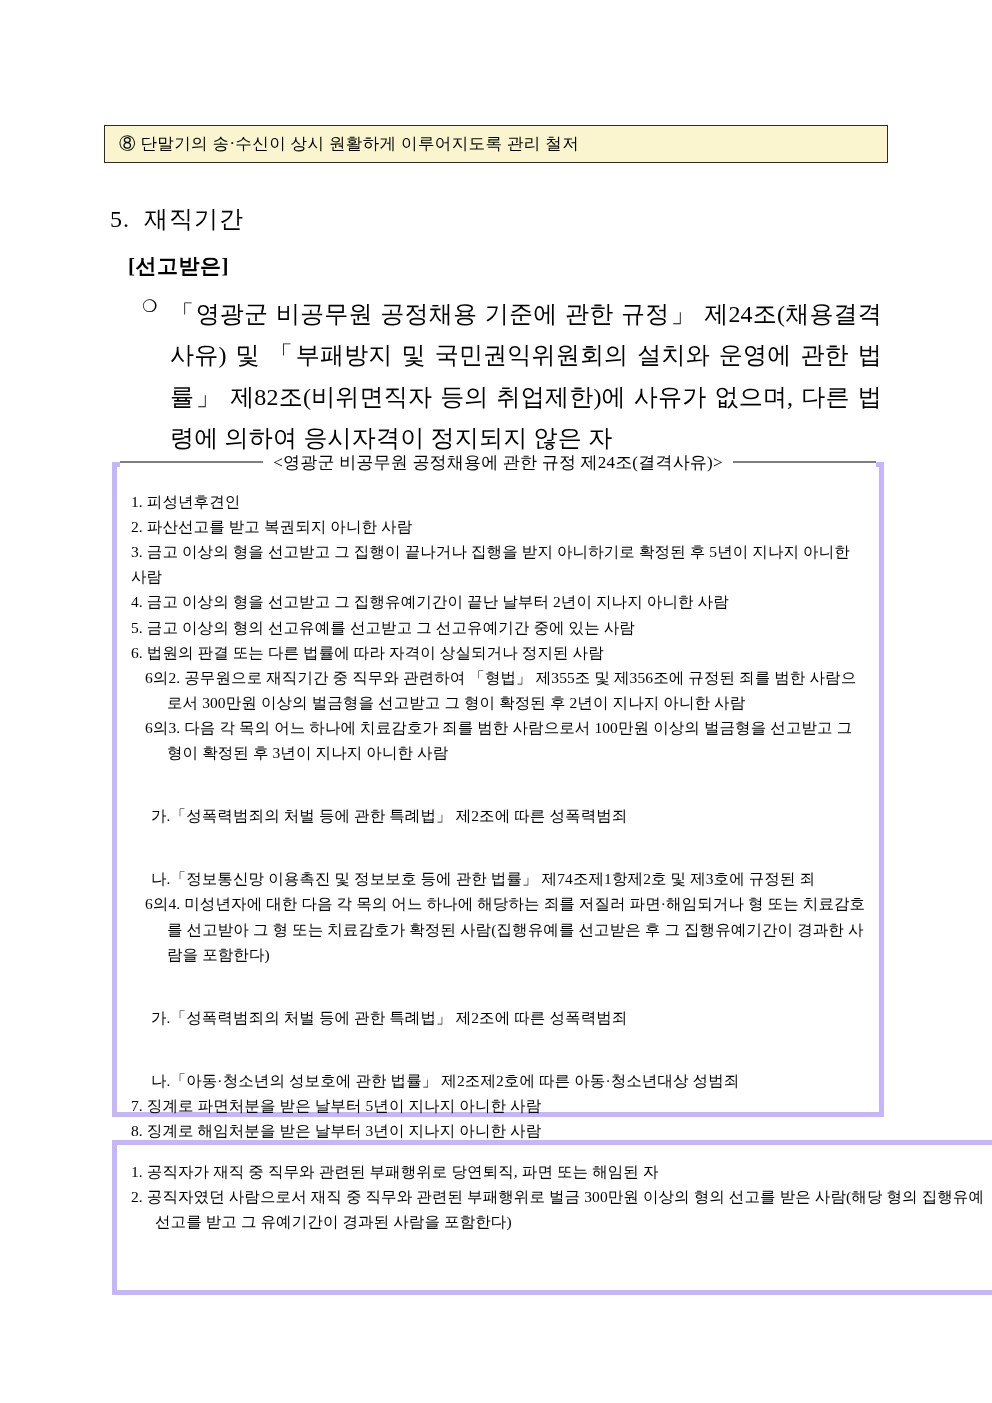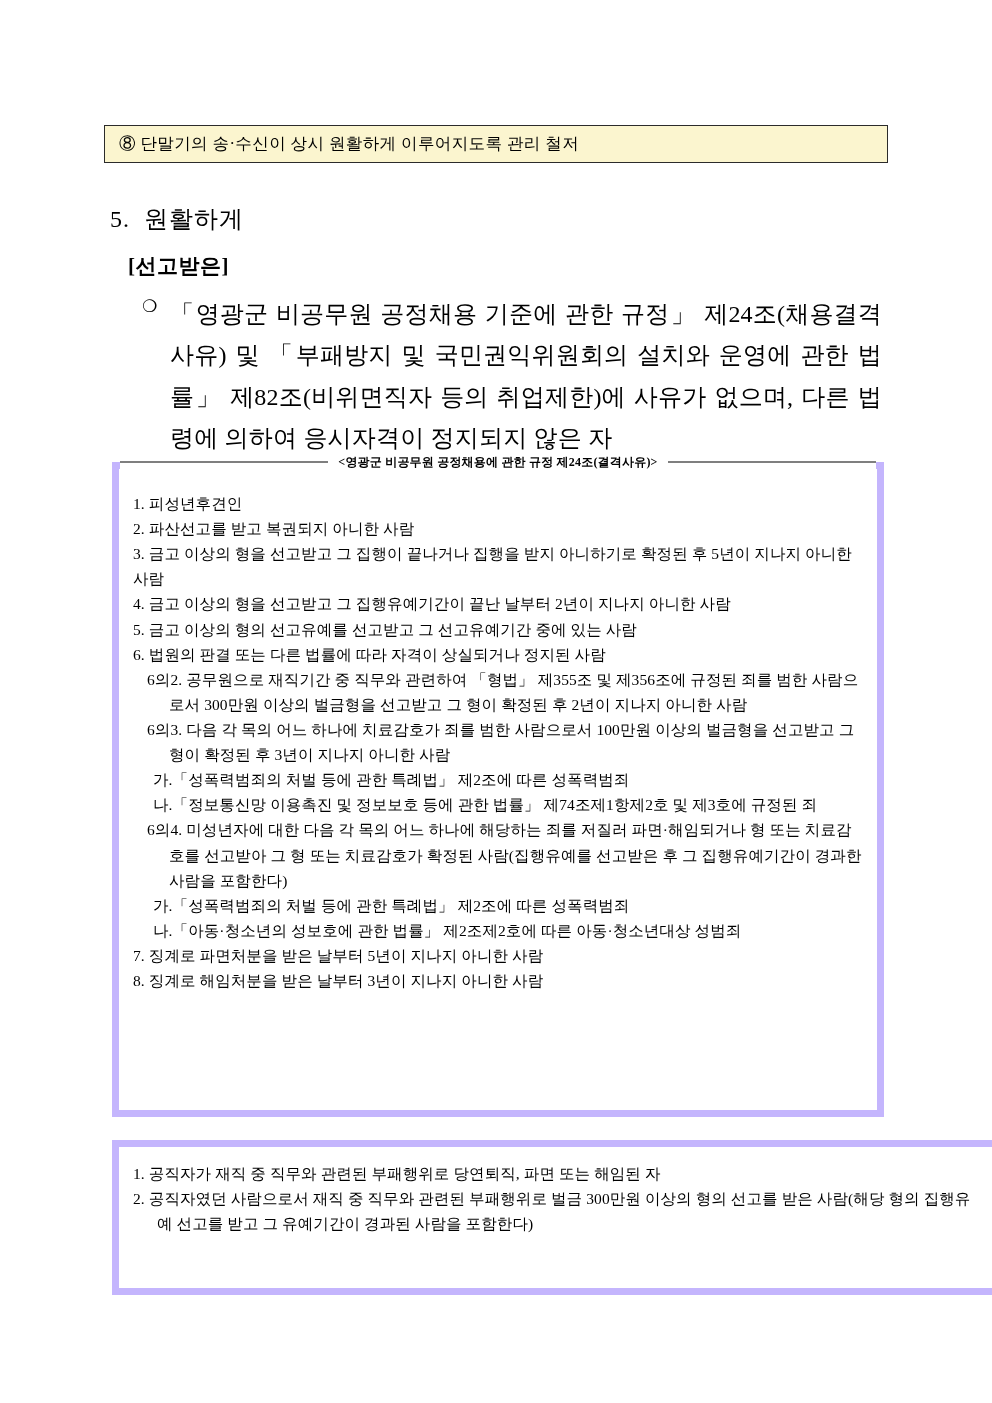--- a/index.html
+++ b/index.html
@@ -196,7 +196,7 @@
   </div>
 
   <div class="section-heading">
-    <span class="num">5.</span><span>원활하게</span>
+    <span class="num">5.</span><span>재직기간</span>
   </div>
 
   <div class="sub-heading">[선고받은]</div>

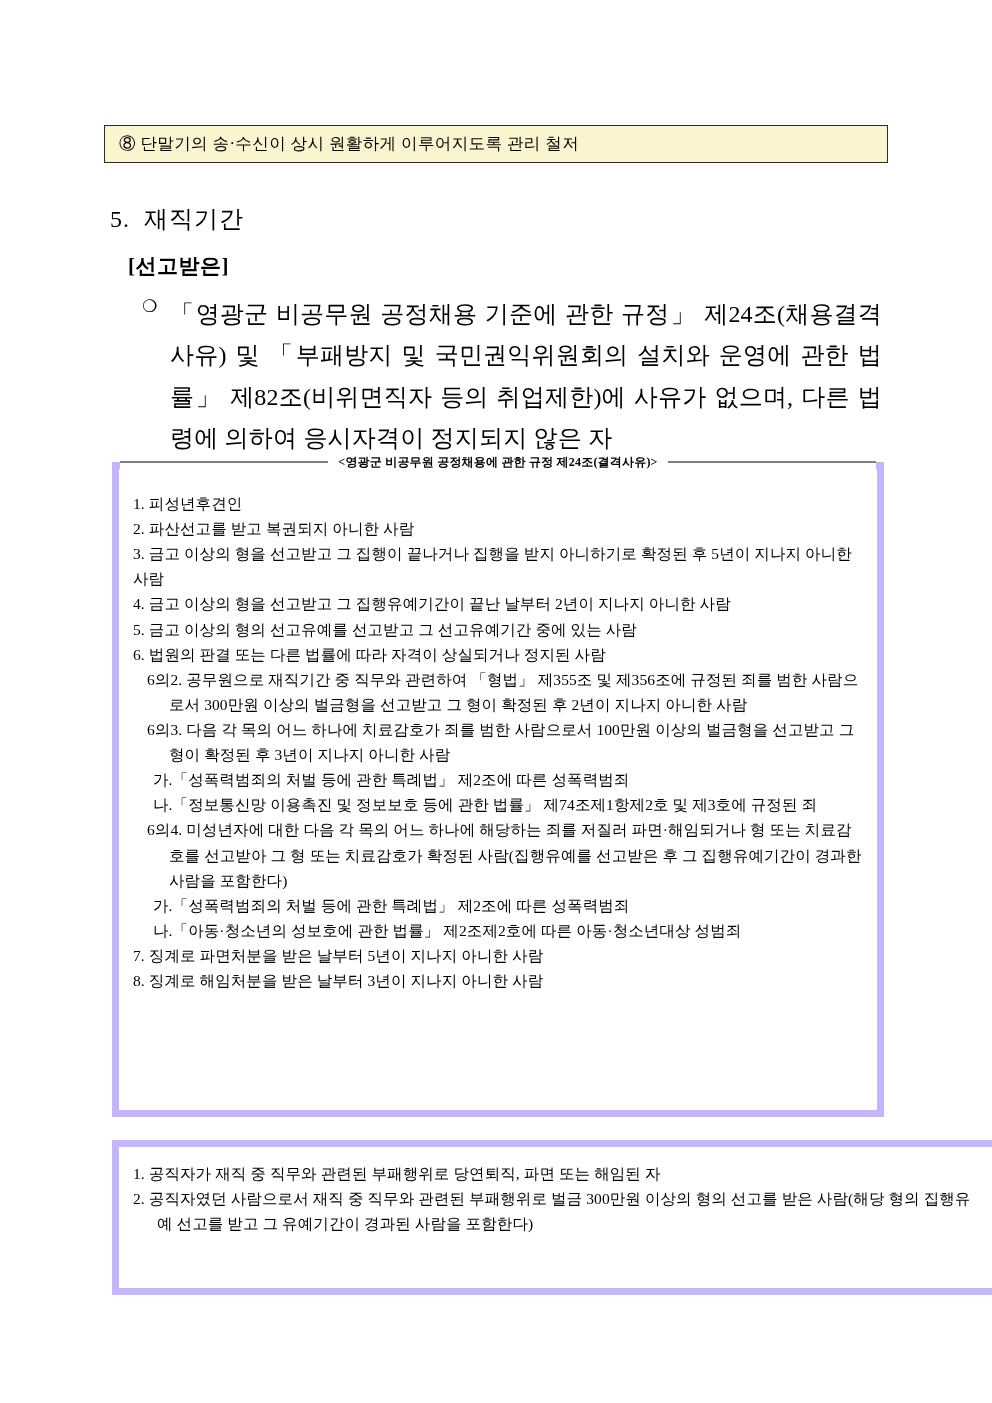--- a/index.html
+++ b/index.html
@@ -100,8 +100,8 @@
   }
   .box-caption .cap-text {
     padding: 0 10px;
-    font-size: 12px;
-    font-weight: bold;
+    font-size: 17px;
+    font-weight: normal;
     white-space: nowrap;
     letter-spacing: 0.2px;
   }

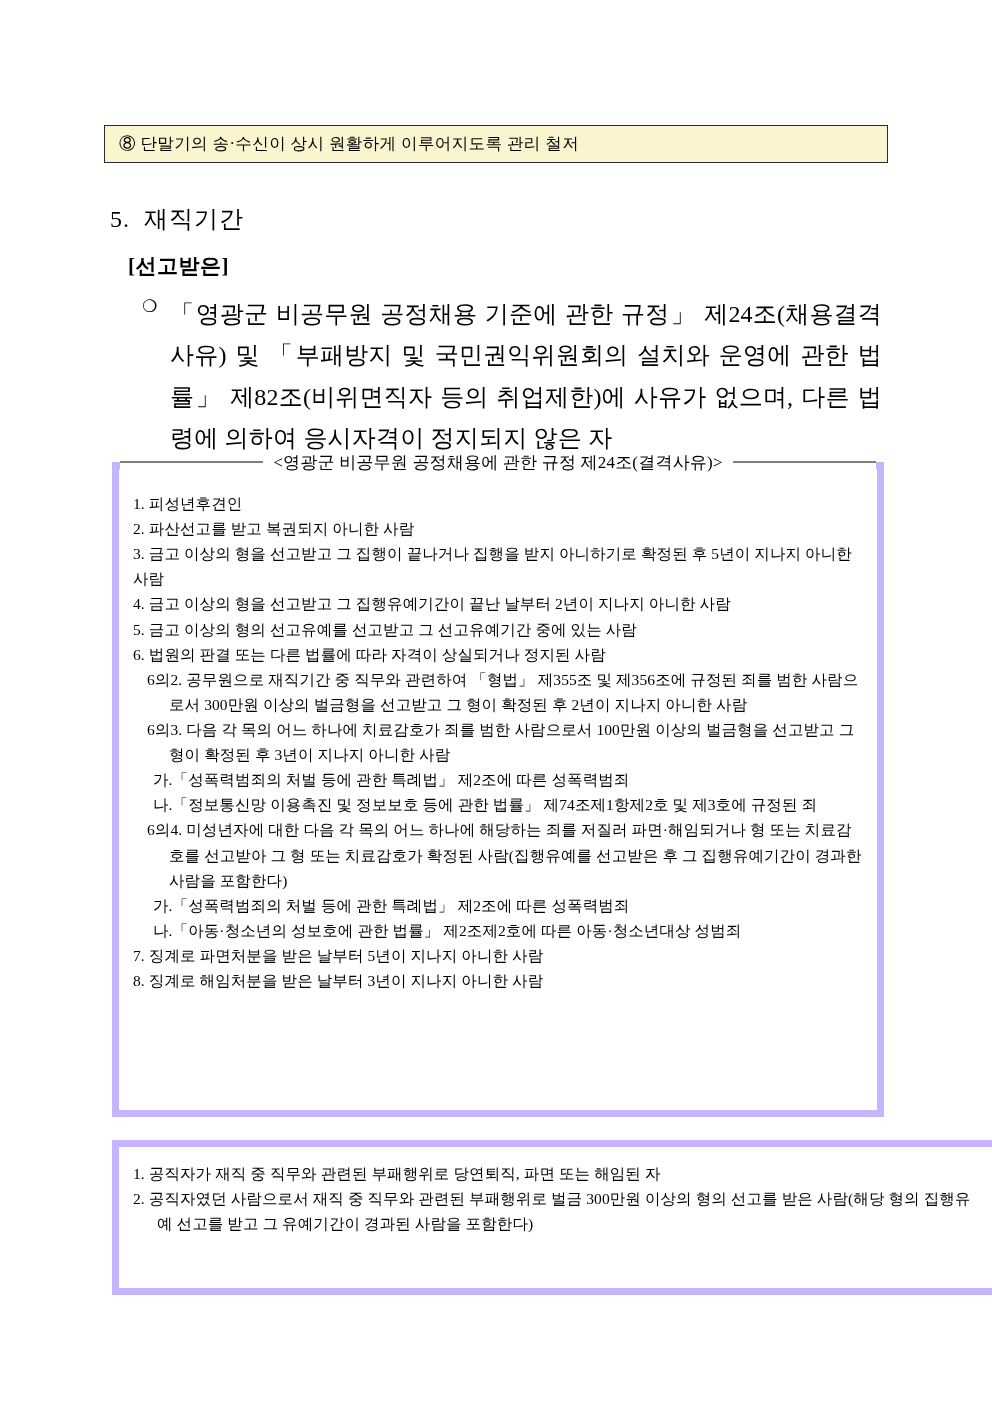--- a/index.html
+++ b/index.html
@@ -115,7 +115,7 @@
   .law-box {
     position: absolute;
     box-sizing: border-box;
-    border: 7px solid #c4b5fd;
+    border: 5px solid #c4b5fd;
     background: #fff;
   }
   .law-box-1 {

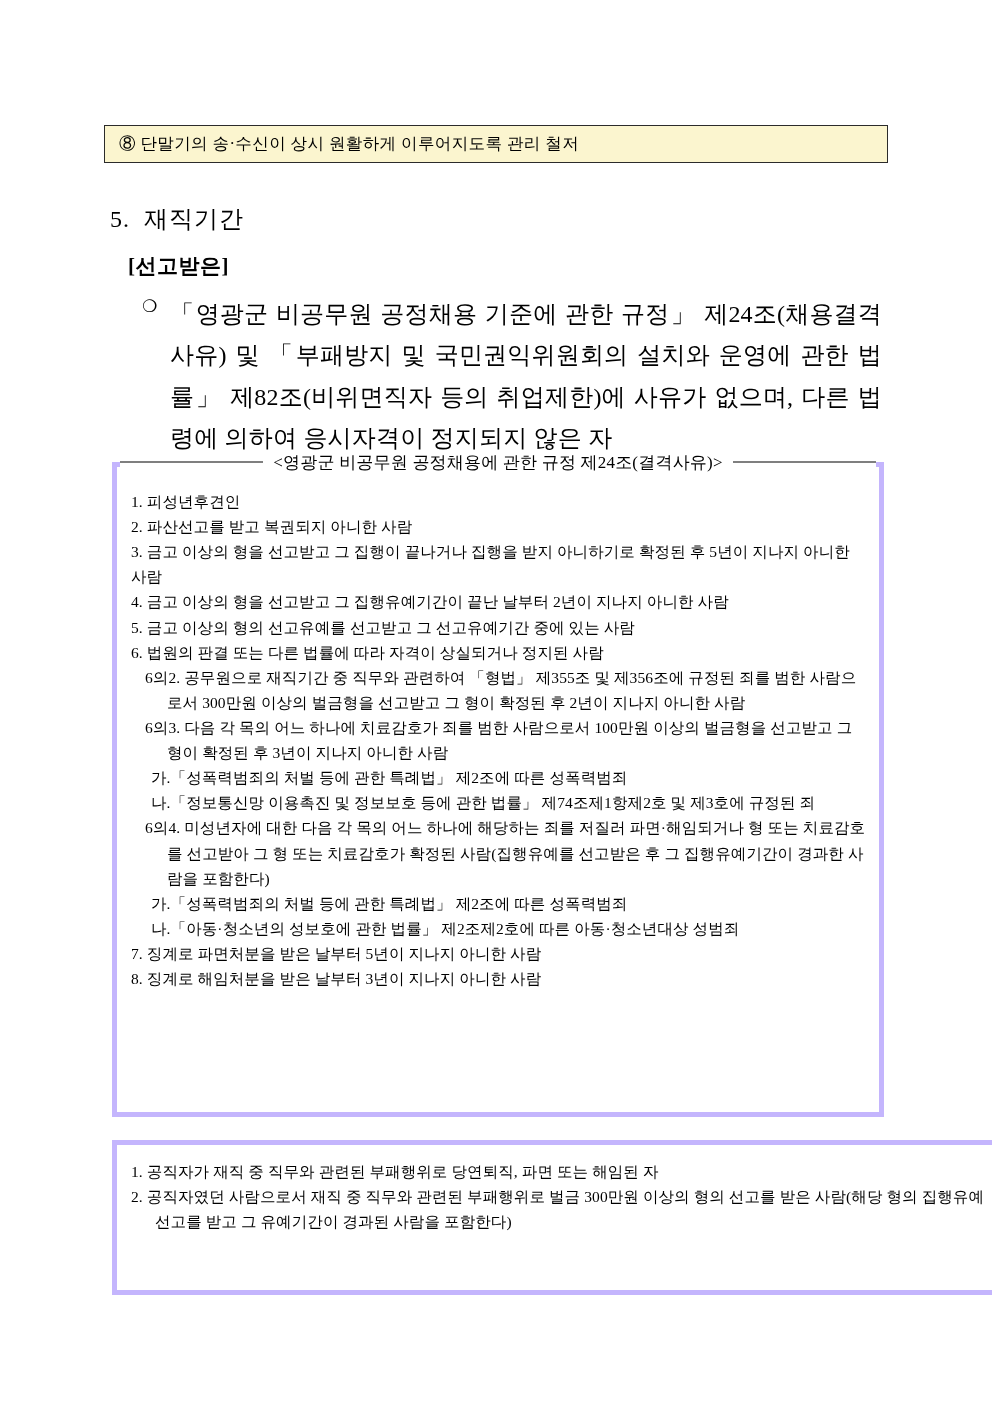--- a/index.html
+++ b/index.html
@@ -184,6 +184,7 @@
   .clause.indent2 {
     padding-left: 40px;
     text-indent: -20px;
+    margin-top: 38px;
   }
 </style>
 </head>

